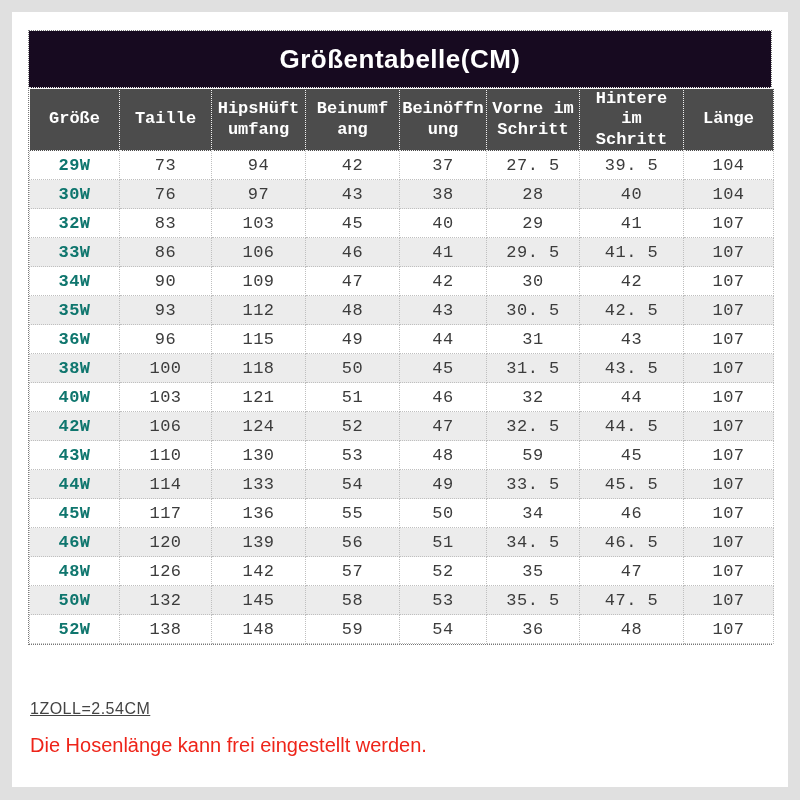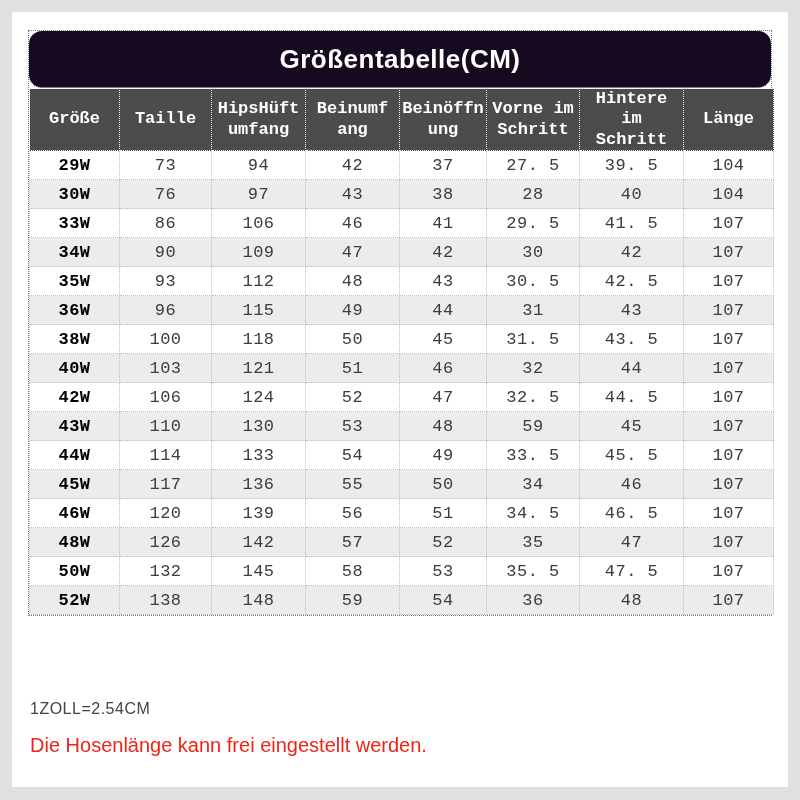--- a/index.html
+++ b/index.html
@@ -31,7 +31,6 @@
     line-height: 57px;
     border-bottom: 1px dotted #e8e8e8;
     letter-spacing: 0.5px;
-    border-radius: 13px;
   }
   table {
     width: 100%;

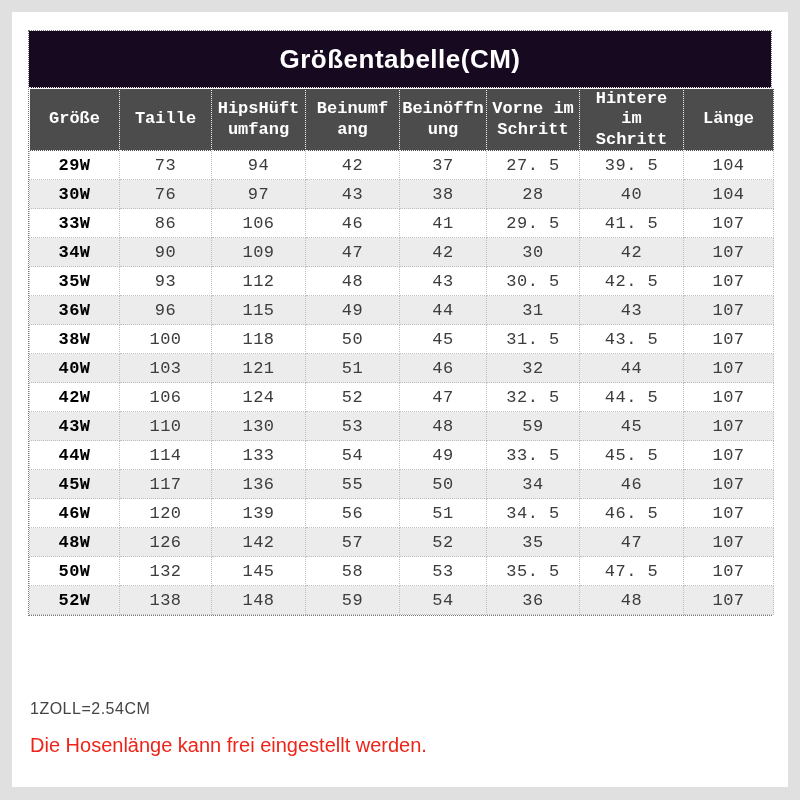--- a/index.html
+++ b/index.html
@@ -73,7 +73,7 @@
   tbody tr:nth-child(even) { background: #ececec; }
   tbody td.size-col {
     font-weight: bold;
-    color: #000000;
+    color: #0f766e;
     text-align: center;
   }
   .note {

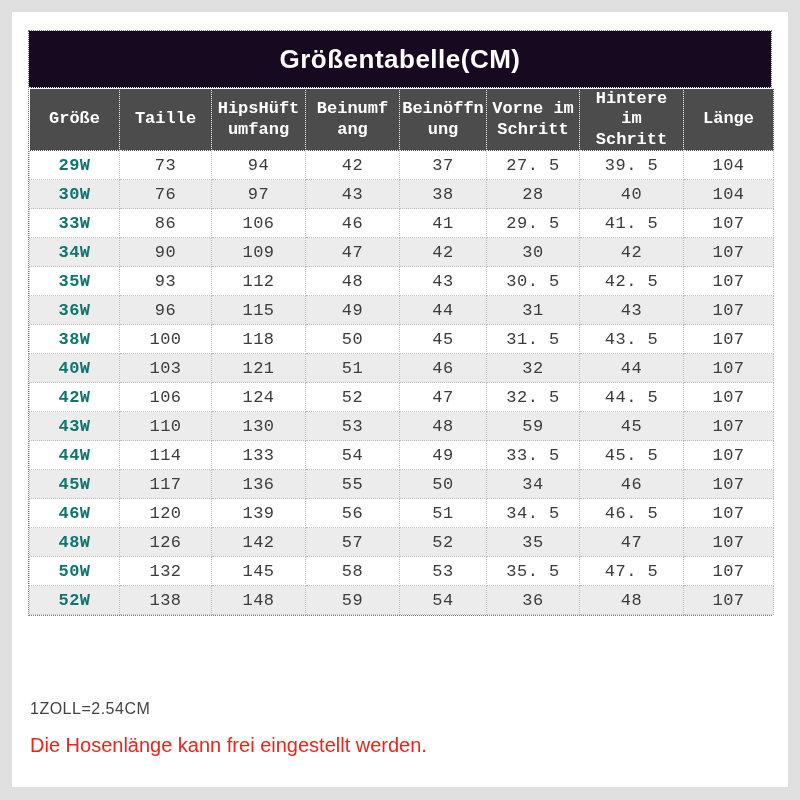--- a/index.html
+++ b/index.html
@@ -149,6 +149,16 @@
             <td>104</td>
           </tr>
           <tr>
+            <td class="size-col">32W</td>
+            <td>83</td>
+            <td>103</td>
+            <td>45</td>
+            <td>40</td>
+            <td>29</td>
+            <td>41</td>
+            <td>107</td>
+          </tr>
+          <tr>
             <td class="size-col">33W</td>
             <td>86</td>
             <td>106</td>

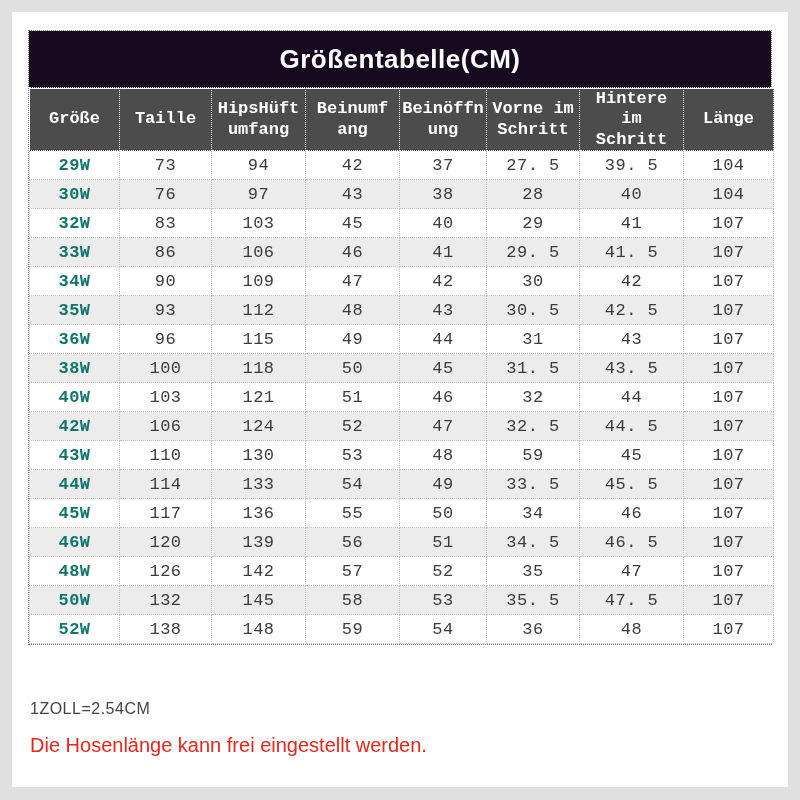--- a/index.html
+++ b/index.html
@@ -82,6 +82,7 @@
     font-size: 16px;
     color: #444444;
     letter-spacing: 0.5px;
+    text-decoration: underline;
   }
   .highlight-note {
     position: absolute;

